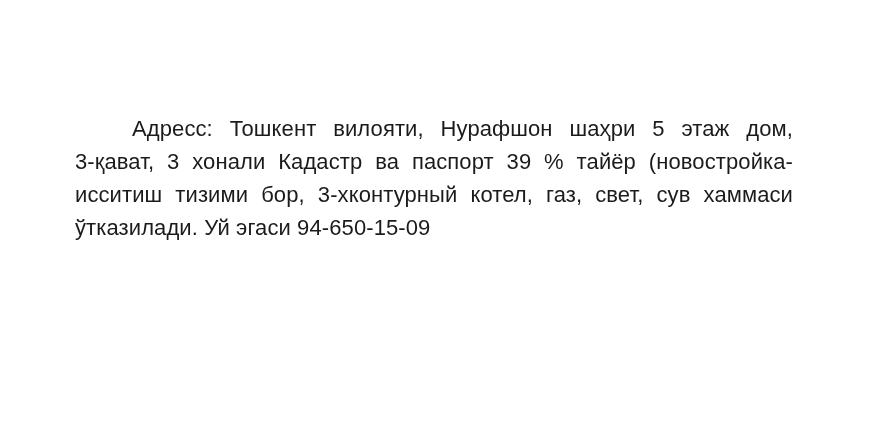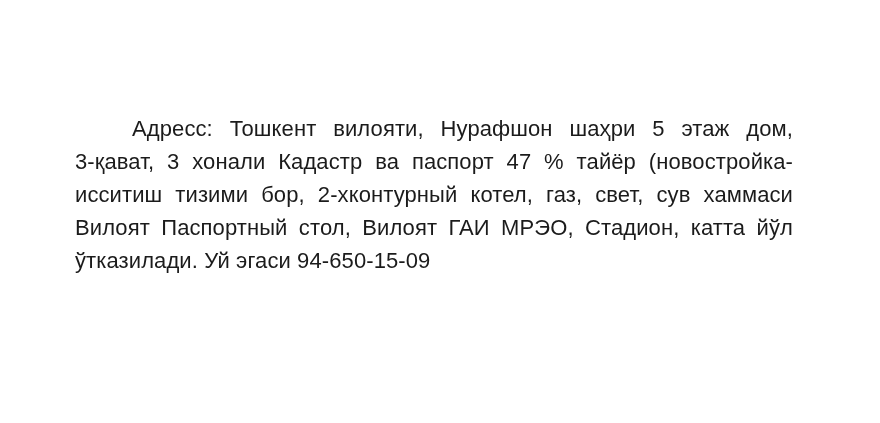--- a/index.html
+++ b/index.html
@@ -45,7 +45,7 @@
 <div class="page">
   <div class="paragraph">
     <div class="line first">Адресс: Тошкент вилояти, Нурафшон шаҳри 5 этаж дом,</div>
-    <div class="line">3-қават, 3 хонали Кадастр ва паспорт 47 % тайёр (новостройка-</div>
+    <div class="line">3-қават, 3 хонали Кадастр ва паспорт 39 % тайёр (новостройка-</div>
     <div class="line">исситиш тизими бор, 2-хконтурный котел, газ, свет, сув хаммаси</div>
     <div class="line">Вилоят Паспортный стол, Вилоят ГАИ МРЭО, Стадион, катта йўл</div>
     <div class="line last">ўтказилади. Уй эгаси 94-650-15-09</div>

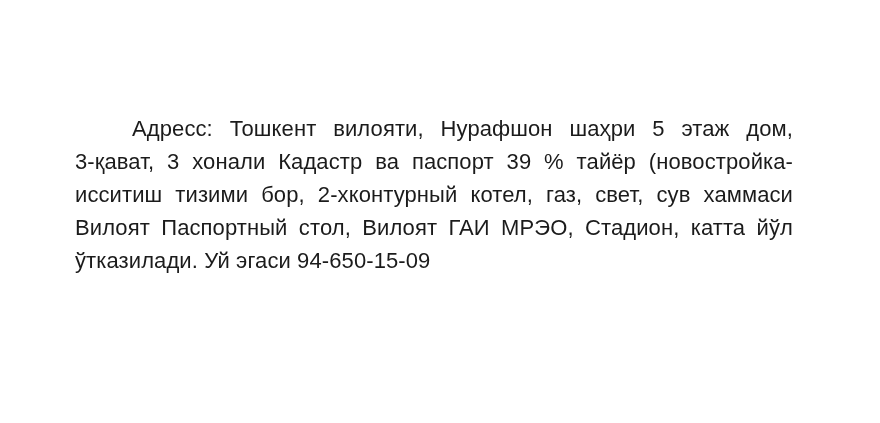--- a/index.html
+++ b/index.html
@@ -46,7 +46,7 @@
   <div class="paragraph">
     <div class="line first">Адресс: Тошкент вилояти, Нурафшон шаҳри 5 этаж дом,</div>
     <div class="line">3-қават, 3 хонали Кадастр ва паспорт 39 % тайёр (новостройка-</div>
-    <div class="line">исситиш тизими бор, 2-хконтурный котел, газ, свет, сув хаммаси</div>
+    <div class="line">исситиш тизими бор, 3-хконтурный котел, газ, свет, сув хаммаси</div>
     <div class="line">Вилоят Паспортный стол, Вилоят ГАИ МРЭО, Стадион, катта йўл</div>
     <div class="line last">ўтказилади. Уй эгаси 94-650-15-09</div>
   </div>

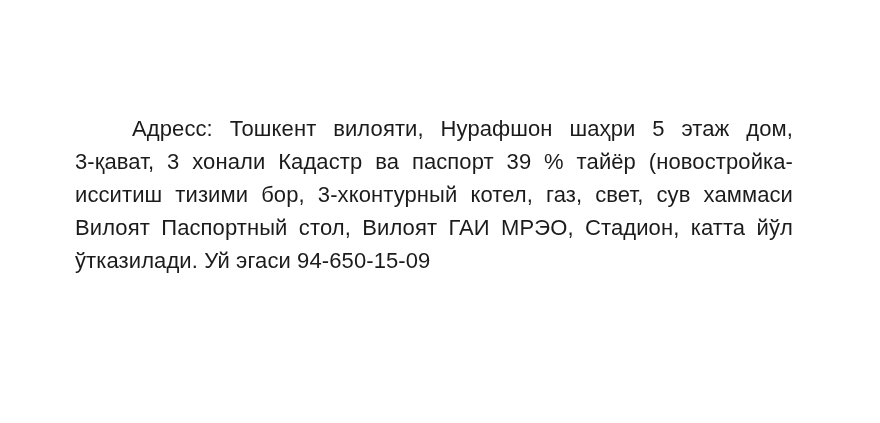--- a/index.html
+++ b/index.html
@@ -47,7 +47,6 @@
     <div class="line first">Адресс: Тошкент вилояти, Нурафшон шаҳри 5 этаж дом,</div>
     <div class="line">3-қават, 3 хонали Кадастр ва паспорт 39 % тайёр (новостройка-</div>
     <div class="line">исситиш тизими бор, 3-хконтурный котел, газ, свет, сув хаммаси</div>
-    <div class="line">Вилоят Паспортный стол, Вилоят ГАИ МРЭО, Стадион, катта йўл</div>
     <div class="line last">ўтказилади. Уй эгаси 94-650-15-09</div>
   </div>
 </div>

